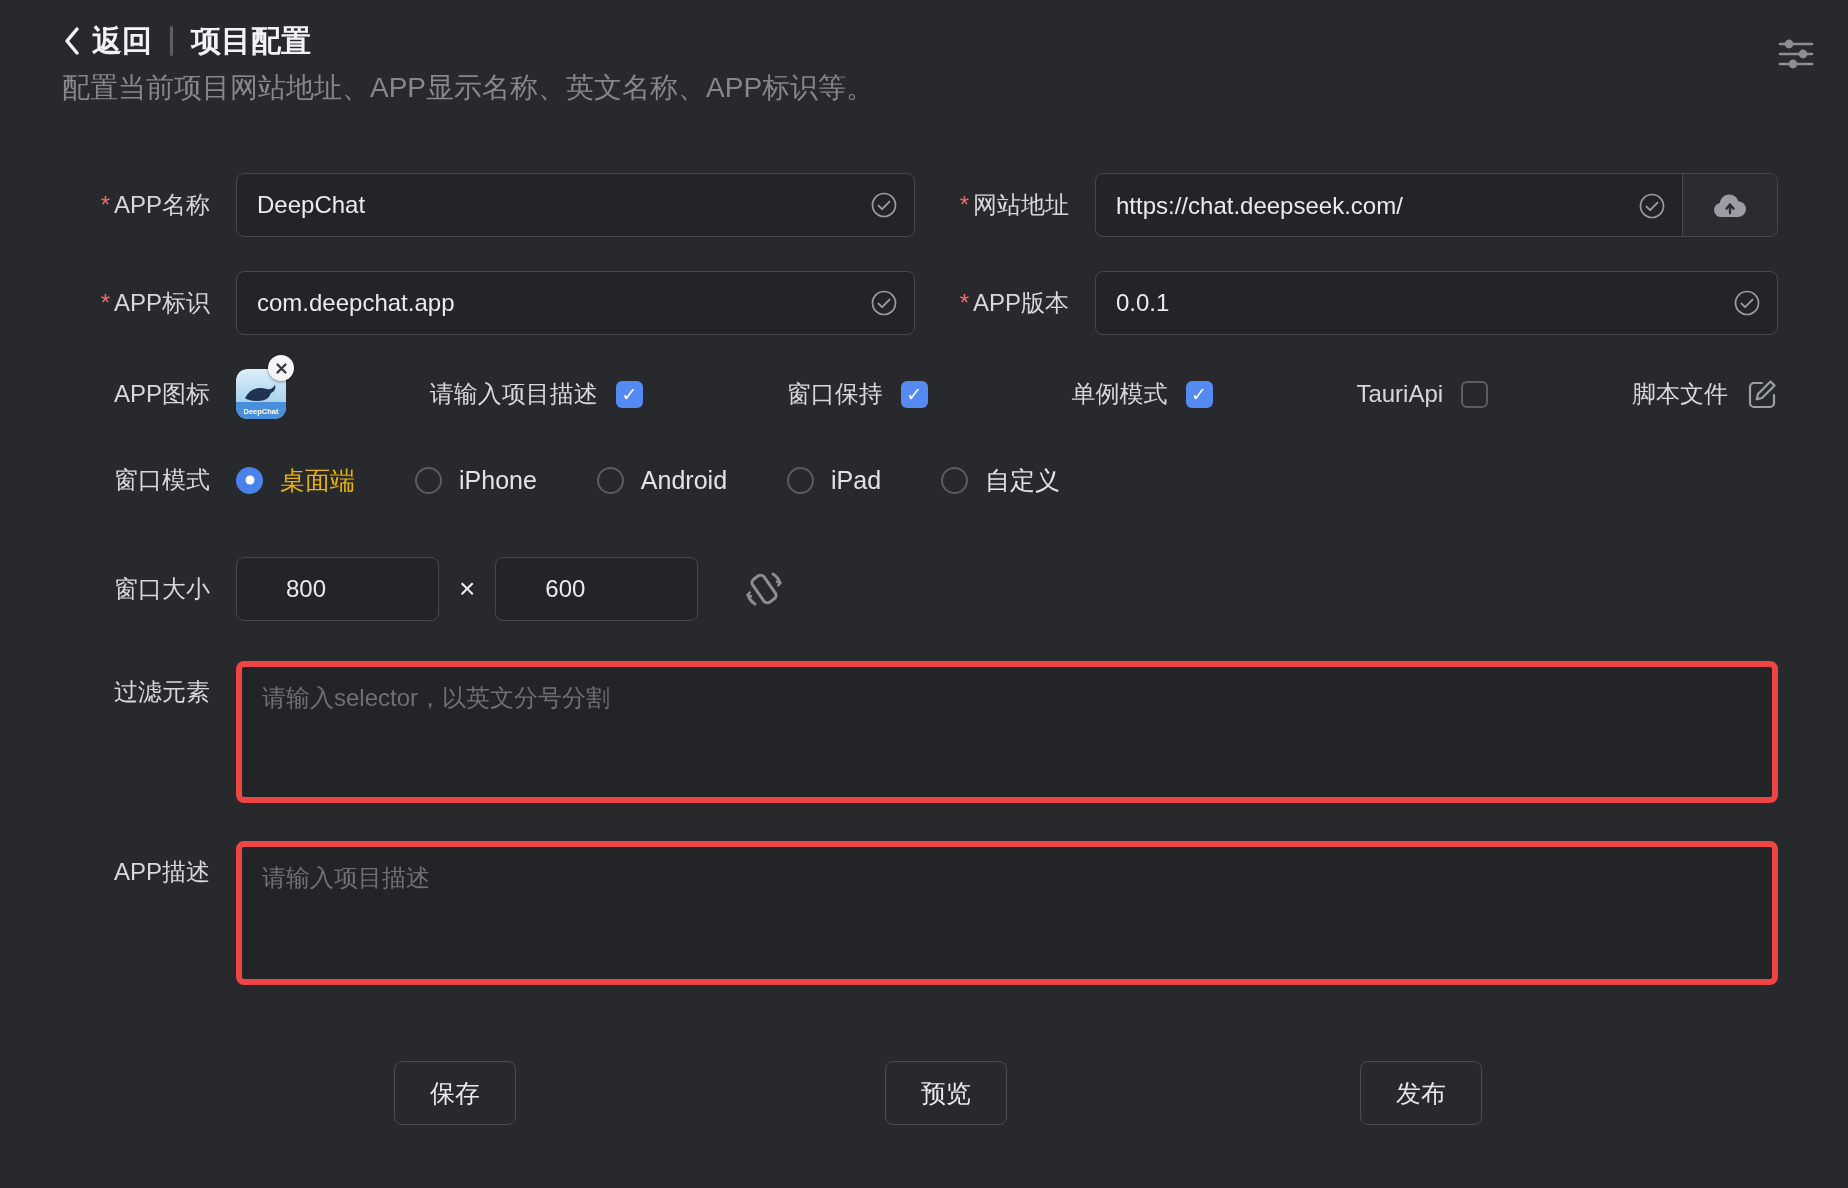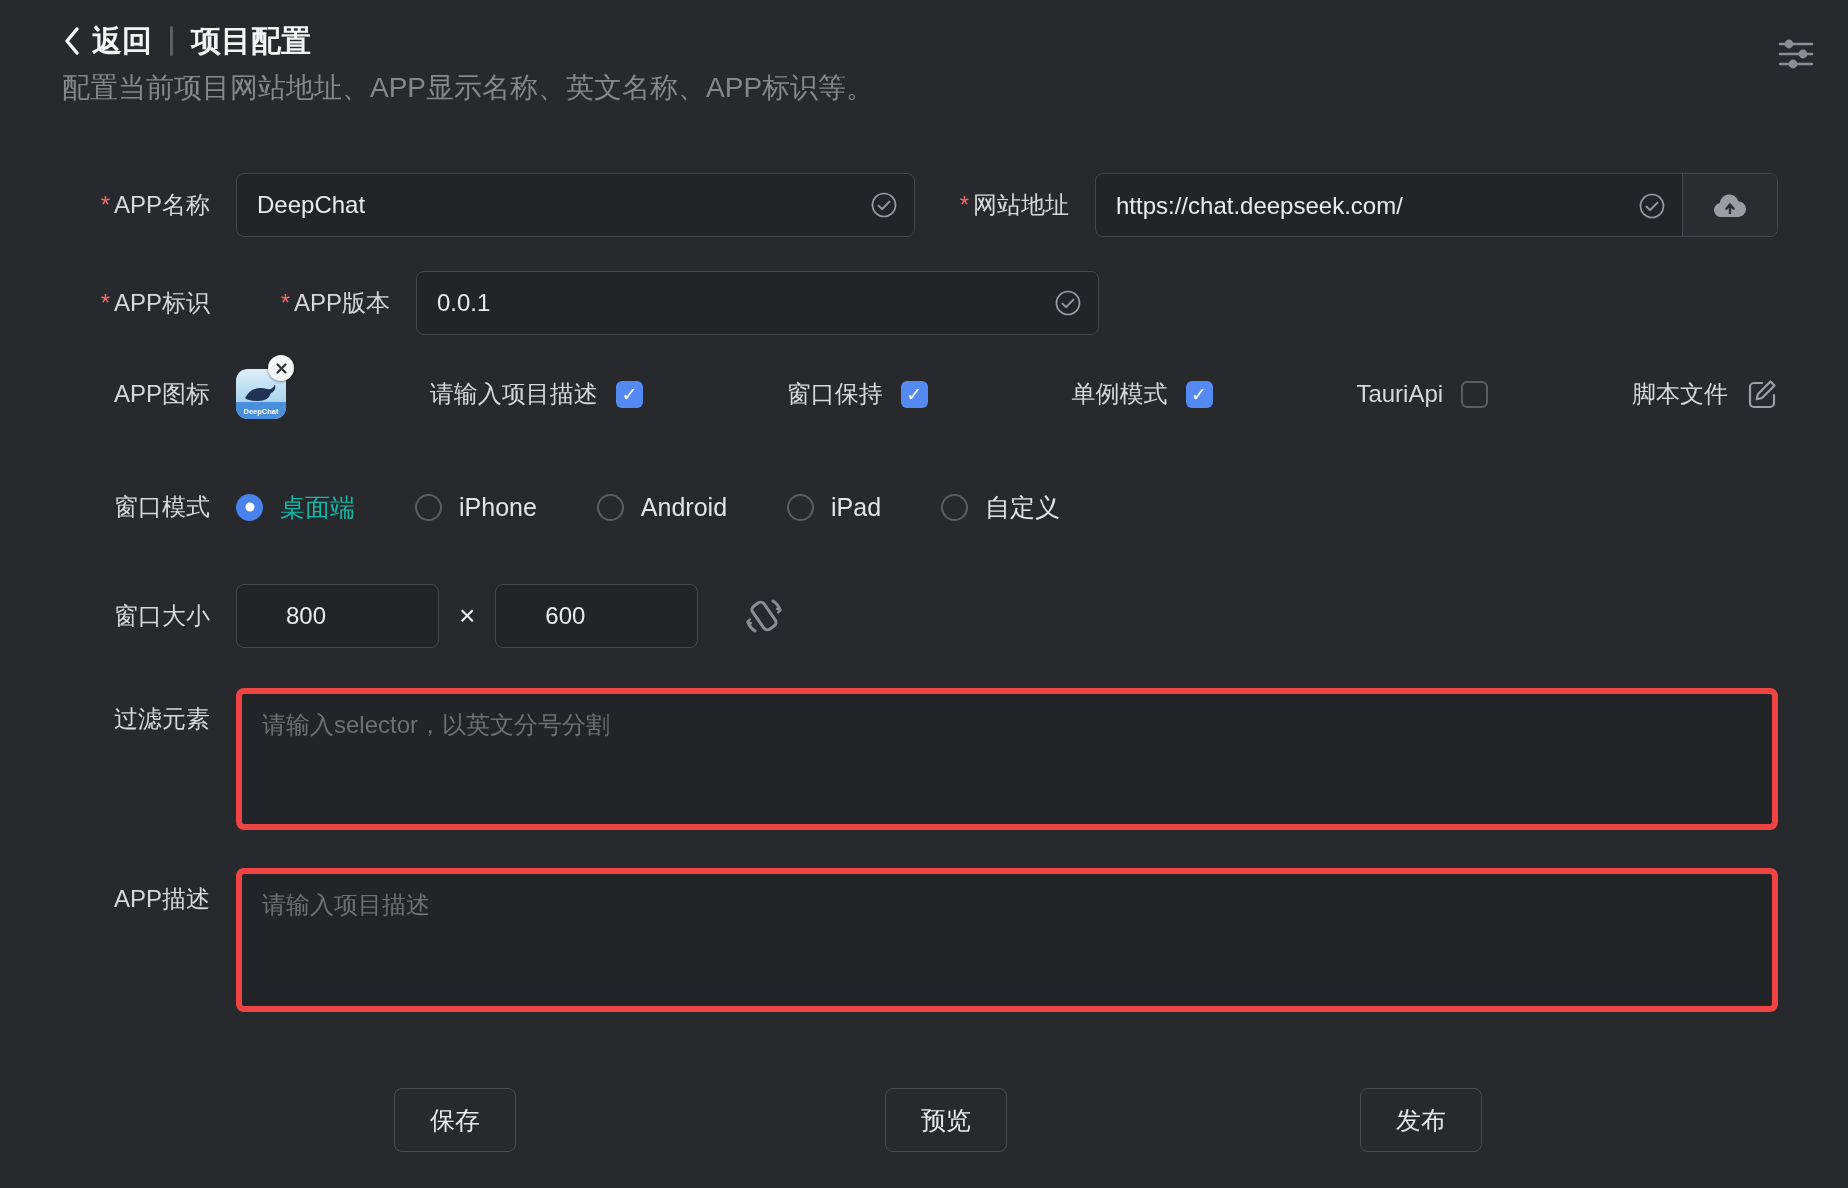--- a/index.html
+++ b/index.html
@@ -177,6 +177,15 @@
   <div class="frow">
     <div class="flabel"><span class="req">*</span><span>APP标识</span></div>
     <div class="fcontent">
+      <div class="tinput w-left">
+        <input value="com.deepchat.app" style="">
+        <span class="suffix-check">
+          <svg width="28" height="28" viewBox="0 0 28 28">
+              <circle cx="14" cy="14" r="11.5" fill="none" stroke="#999da3" stroke-width="1.7"></circle>
+              <path d="M8.5 14.6 l3.6 3.6 L19.5 10.6" fill="none" stroke="#999da3" stroke-width="1.9" stroke-linecap="round" stroke-linejoin="round"></path>
+            </svg>
+        </span>
+      </div>
       <div class="rlabel"><span class="req">*</span><span>APP版本</span></div>
       <div class="tinput w-right">
         <input value="0.0.1" style="">

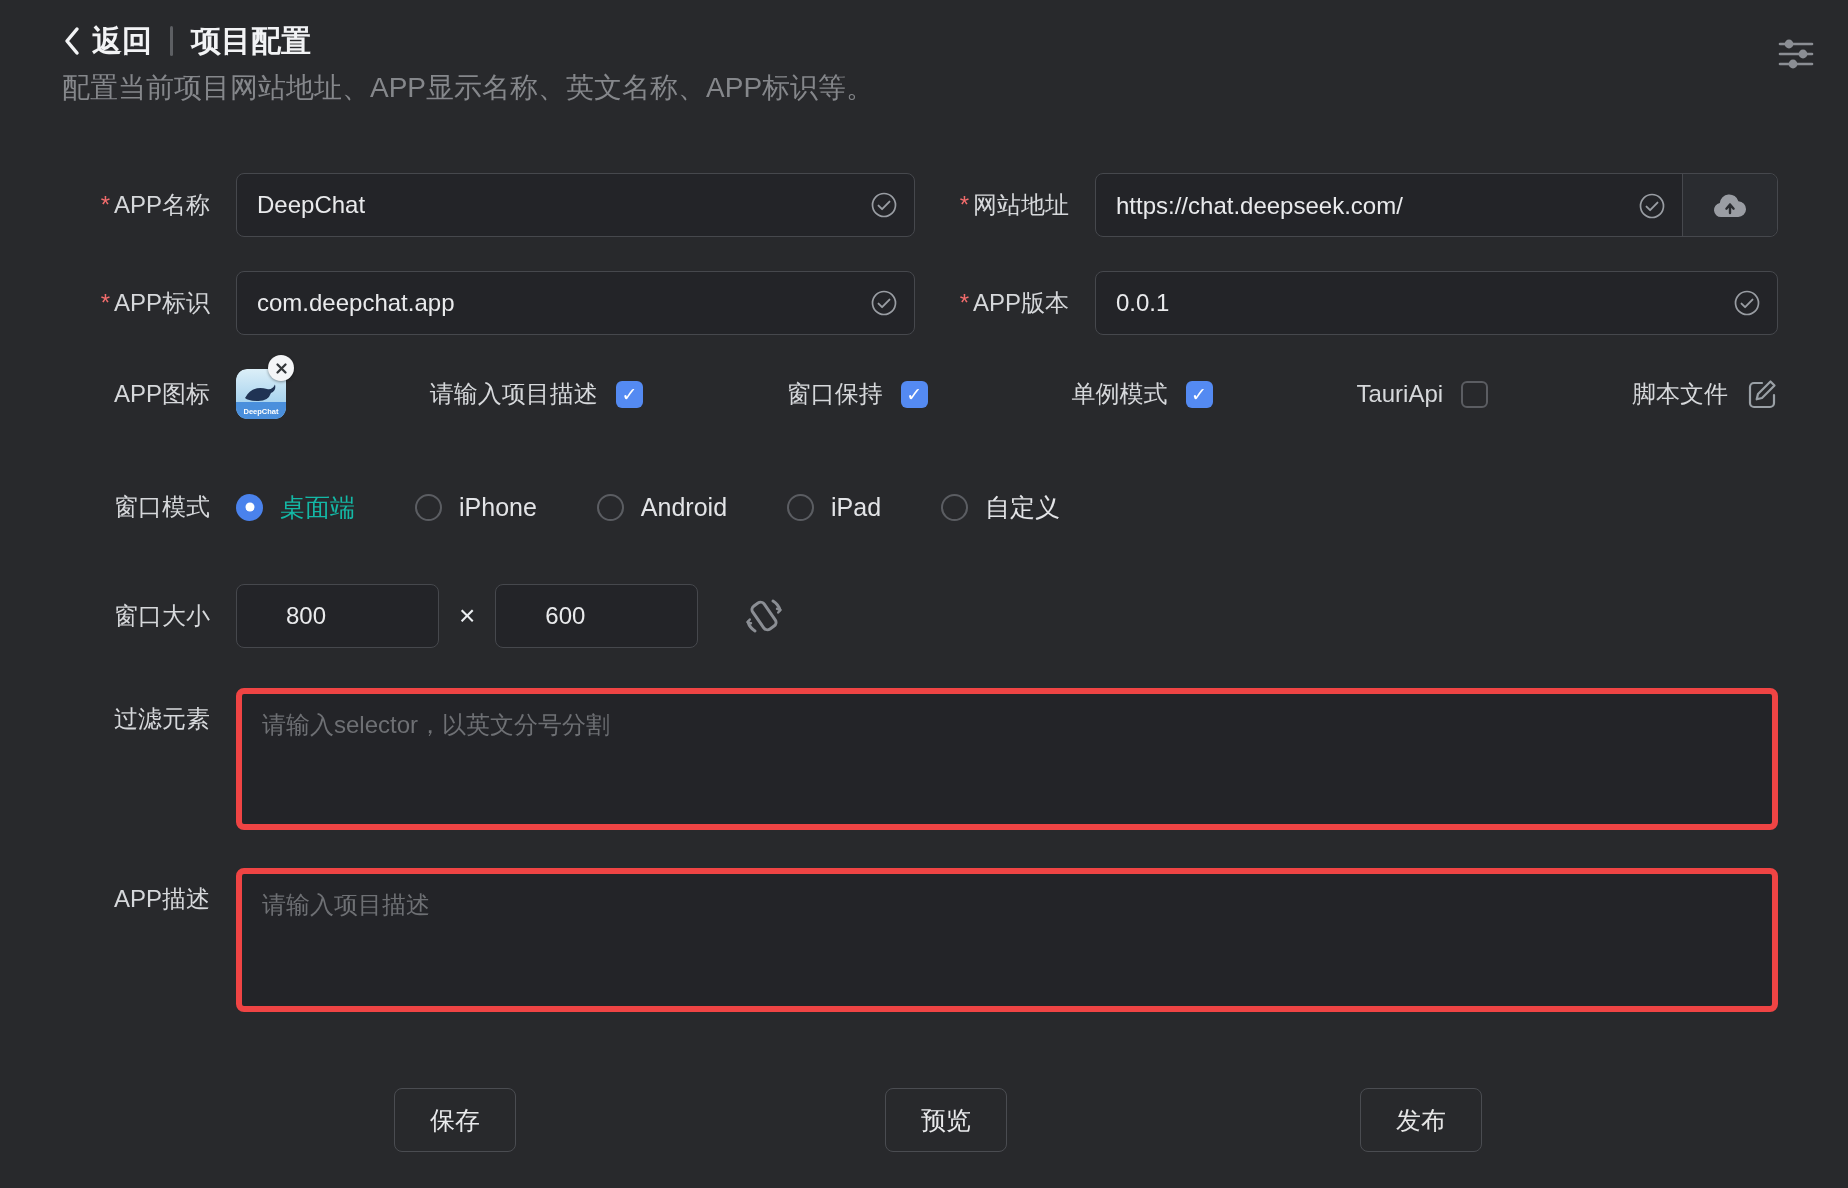--- a/index.html
+++ b/index.html
@@ -46,7 +46,7 @@
   }
   .w-right { width:683px; }
   
-  .row-icon { margin-bottom:68px; }
+  .row-icon { margin-bottom:41px; }
   .row-icon .fcontent { justify-content:space-between; align-items:center; }
   .appicon-wrap { position:relative; width:50px; height:50px; }
   .appicon { width:50px; height:50px; border-radius:11px; overflow:hidden; display:block; }

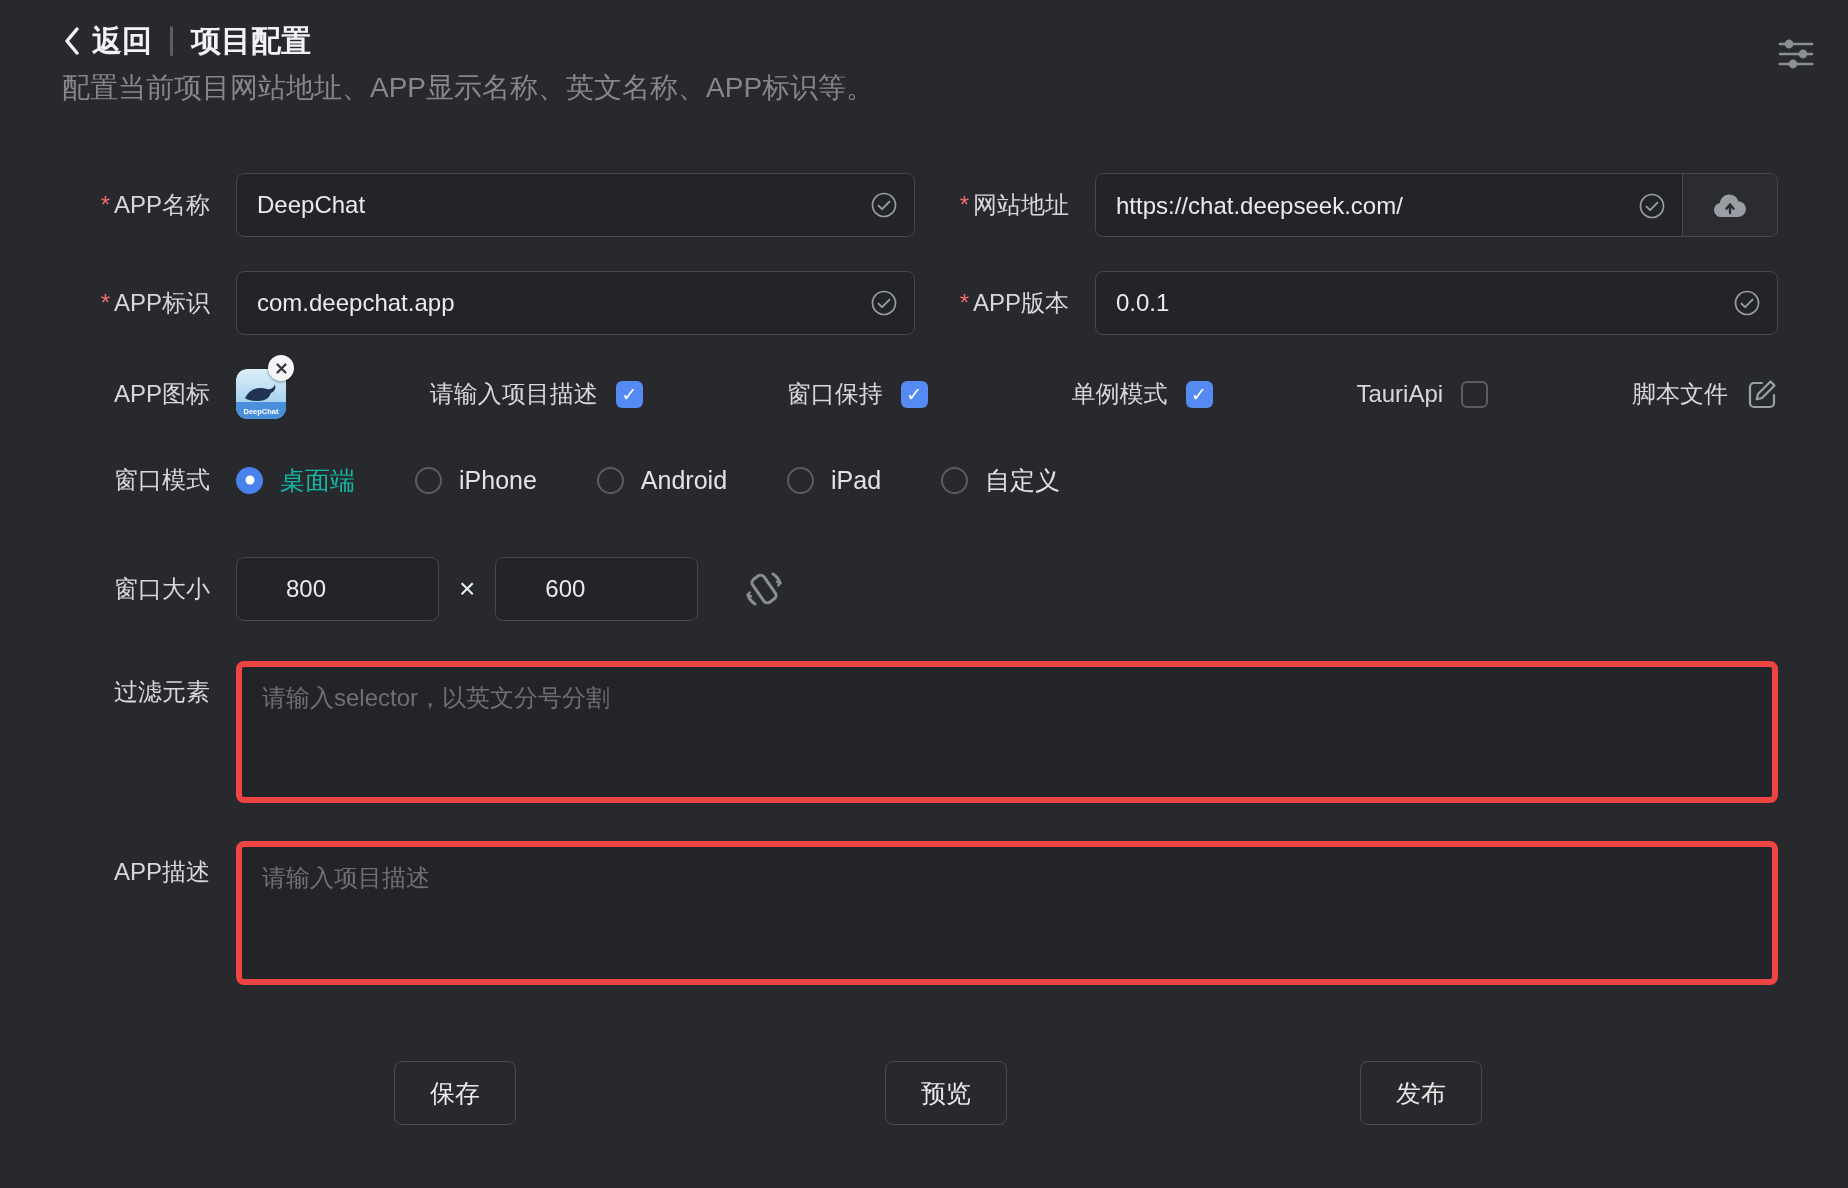--- a/index.html
+++ b/index.html
@@ -77,7 +77,7 @@
   }
   .radio-circle.unsel { border:2px solid #5b5d62; background:transparent; }
   .radio-label { font-size:25px; color:#e3e4e7; }
-  .radio-item.selected .radio-label { color:#14b8a6;font-family:Liberation Serif, serif; }
+  .radio-item.selected .radio-label { color:#eab308;font-family:Liberation Serif, serif; }
   
   .size-input { width:203px;padding-left:29px; }
   .size-input input { padding:0 20px; }

